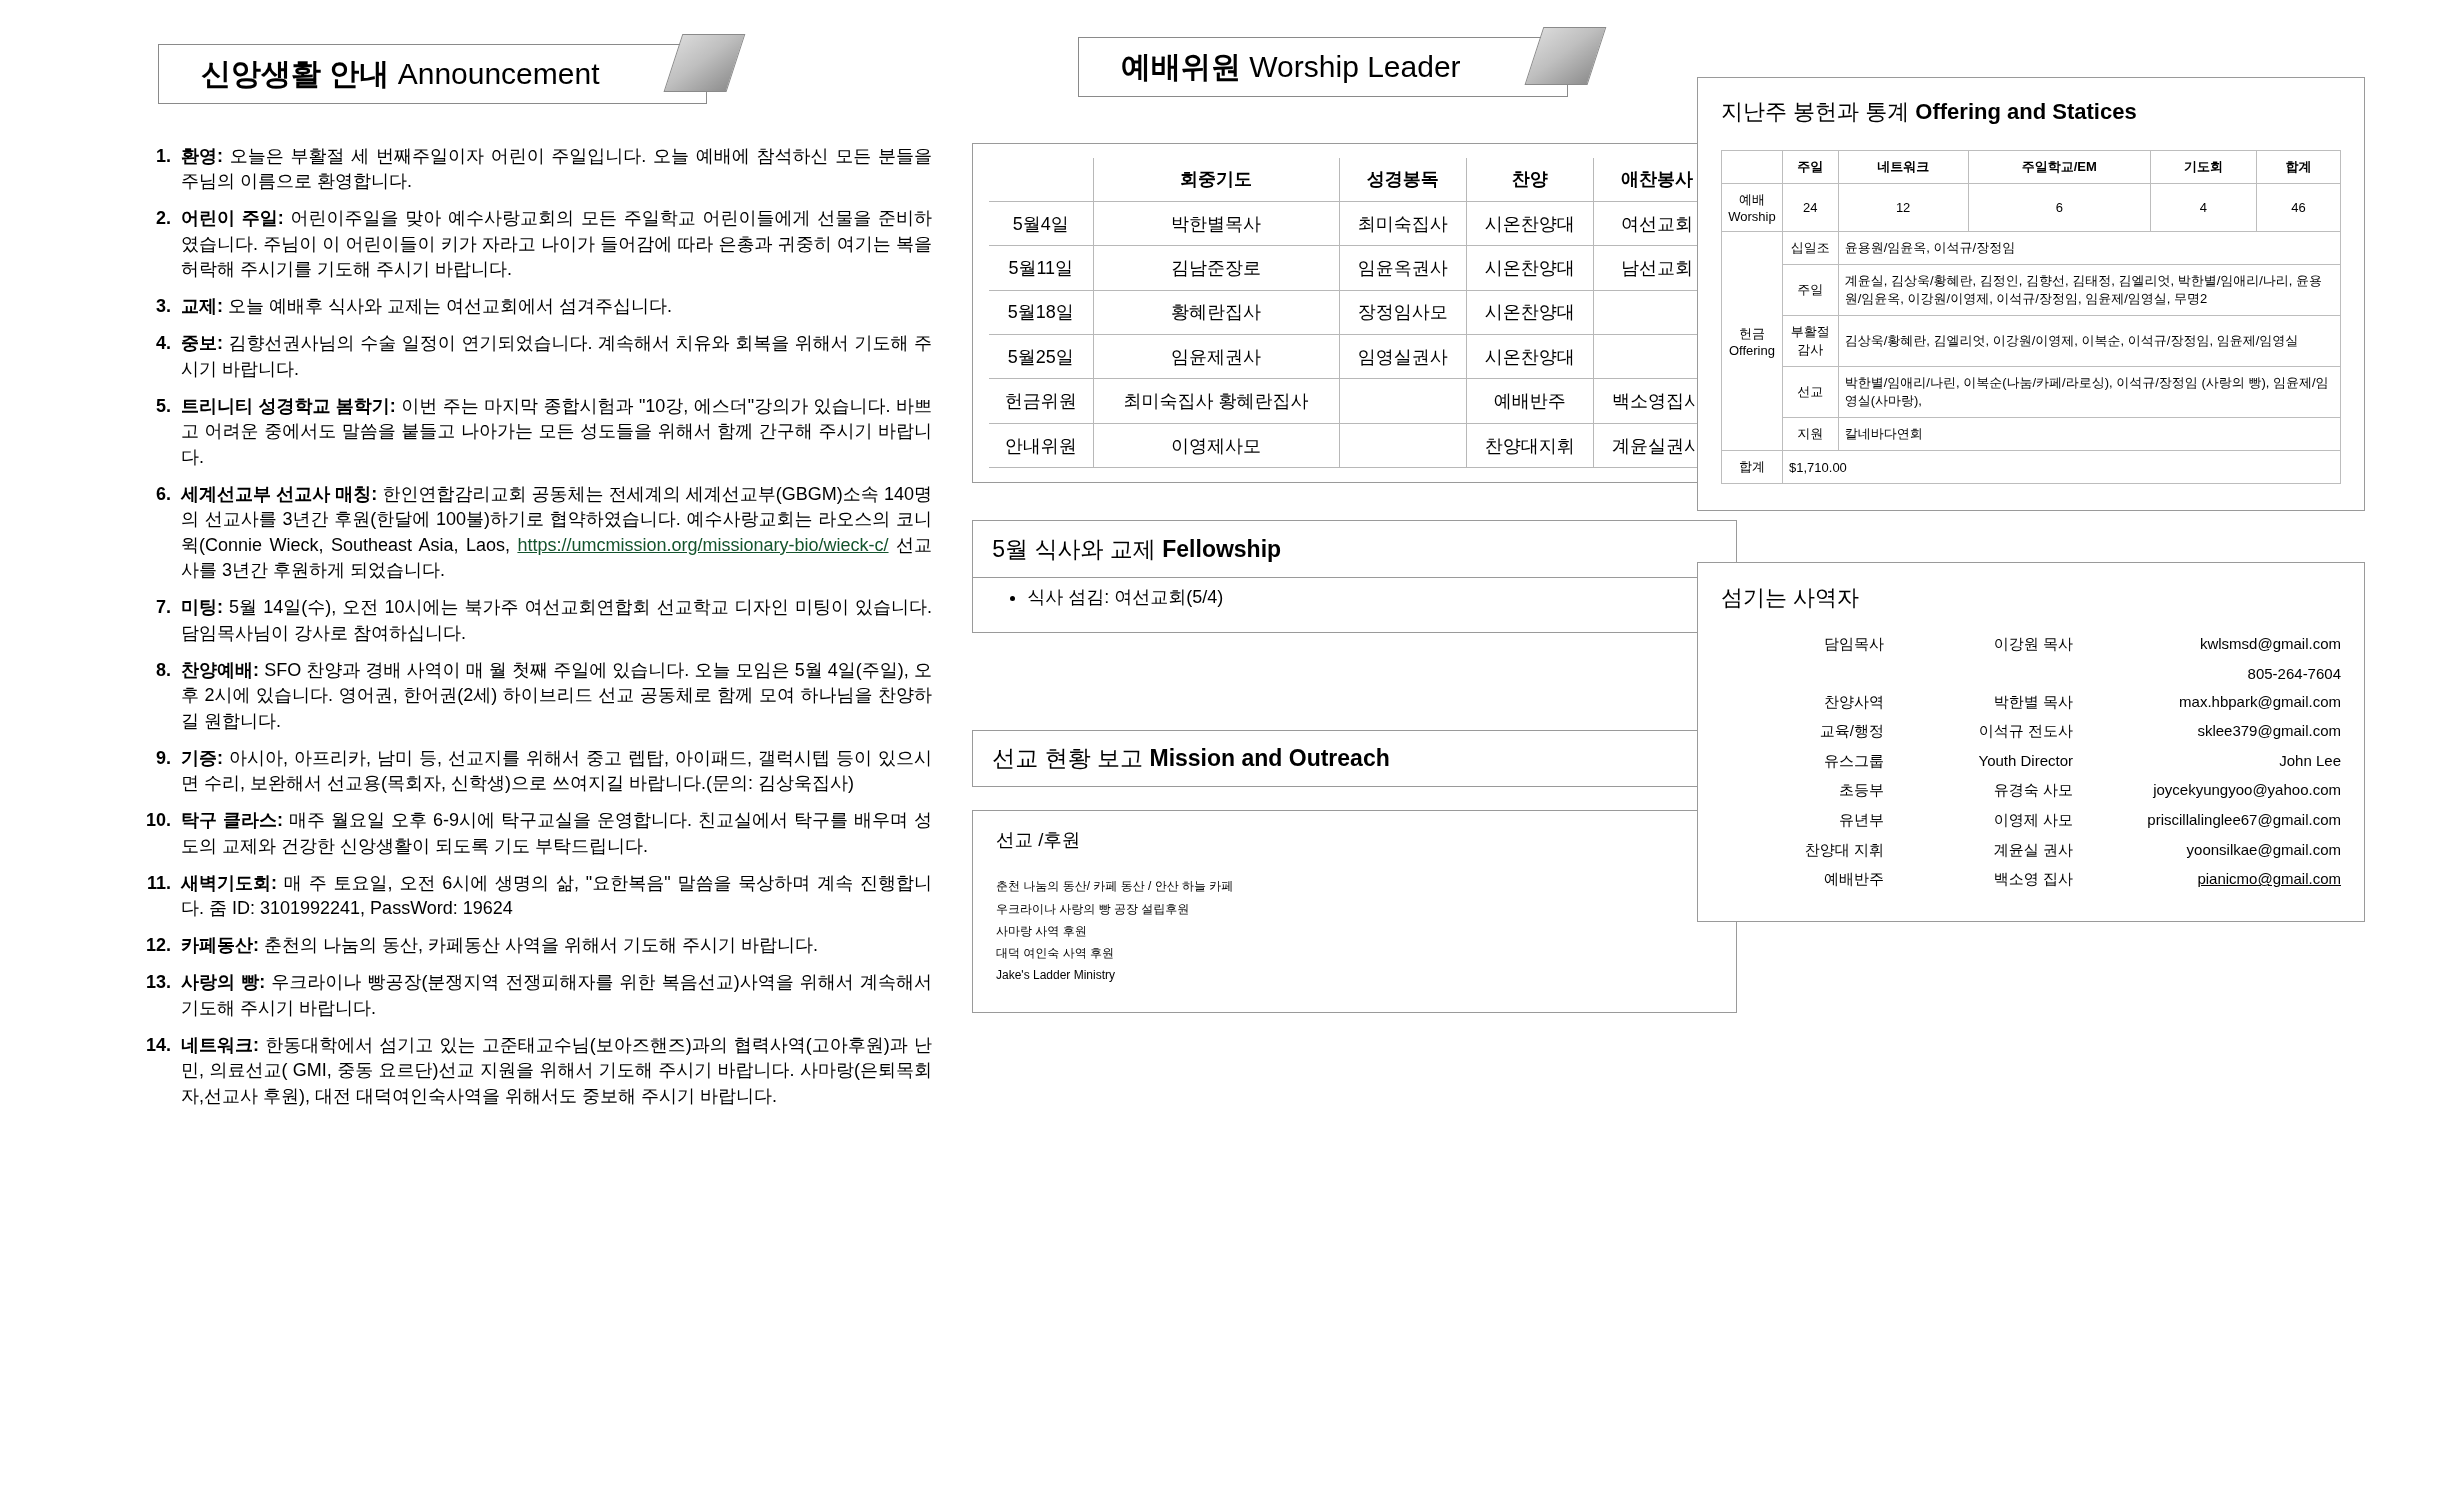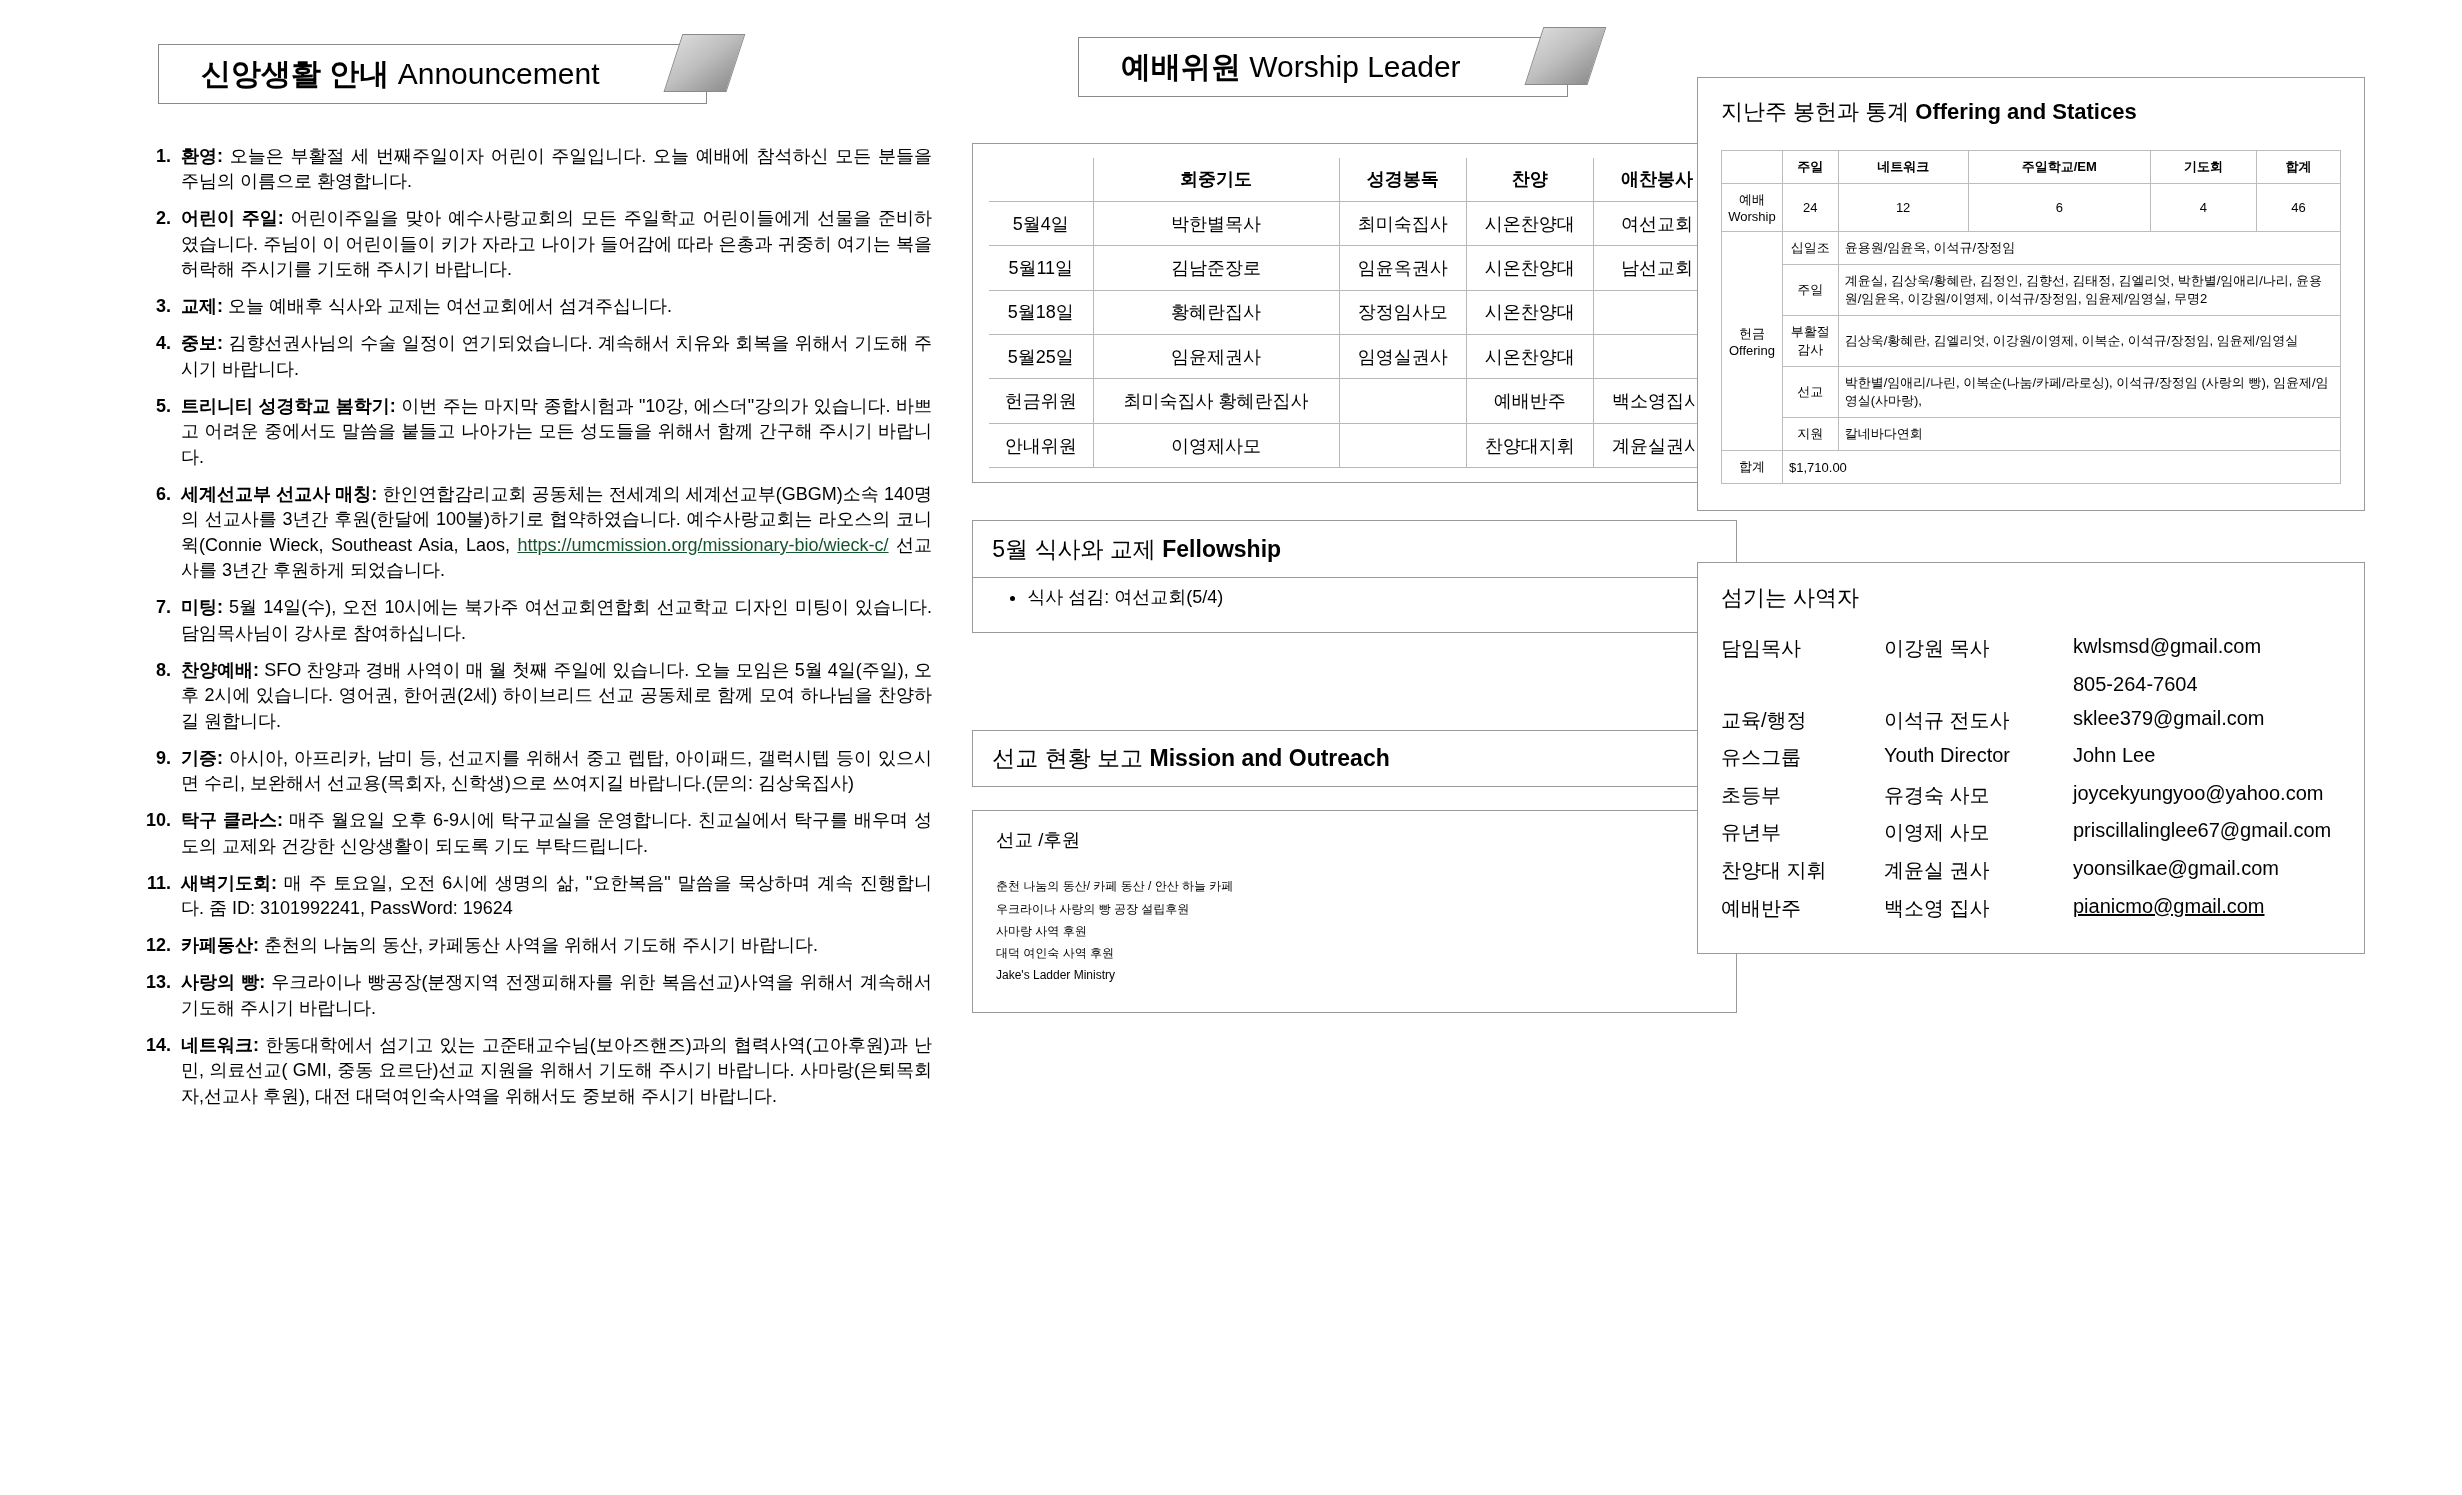--- a/index.html
+++ b/index.html
@@ -166,7 +166,7 @@
 
   .staff-card { margin-top: 51px; }
   .staff-card .title { font-size: 22px; margin-bottom: 17.6px; }
-  table.staff { border-collapse: collapse; font-size: 20px; width: 100%; }
+  table.staff { border-collapse: collapse; font-size: 15px; width: 100%; text-align: right; }
   table.staff td { padding: 5.3px 0; vertical-align: top; }
   table.staff td.c1 { width: 163px; }
   table.staff td.c2 { width: 189px; }

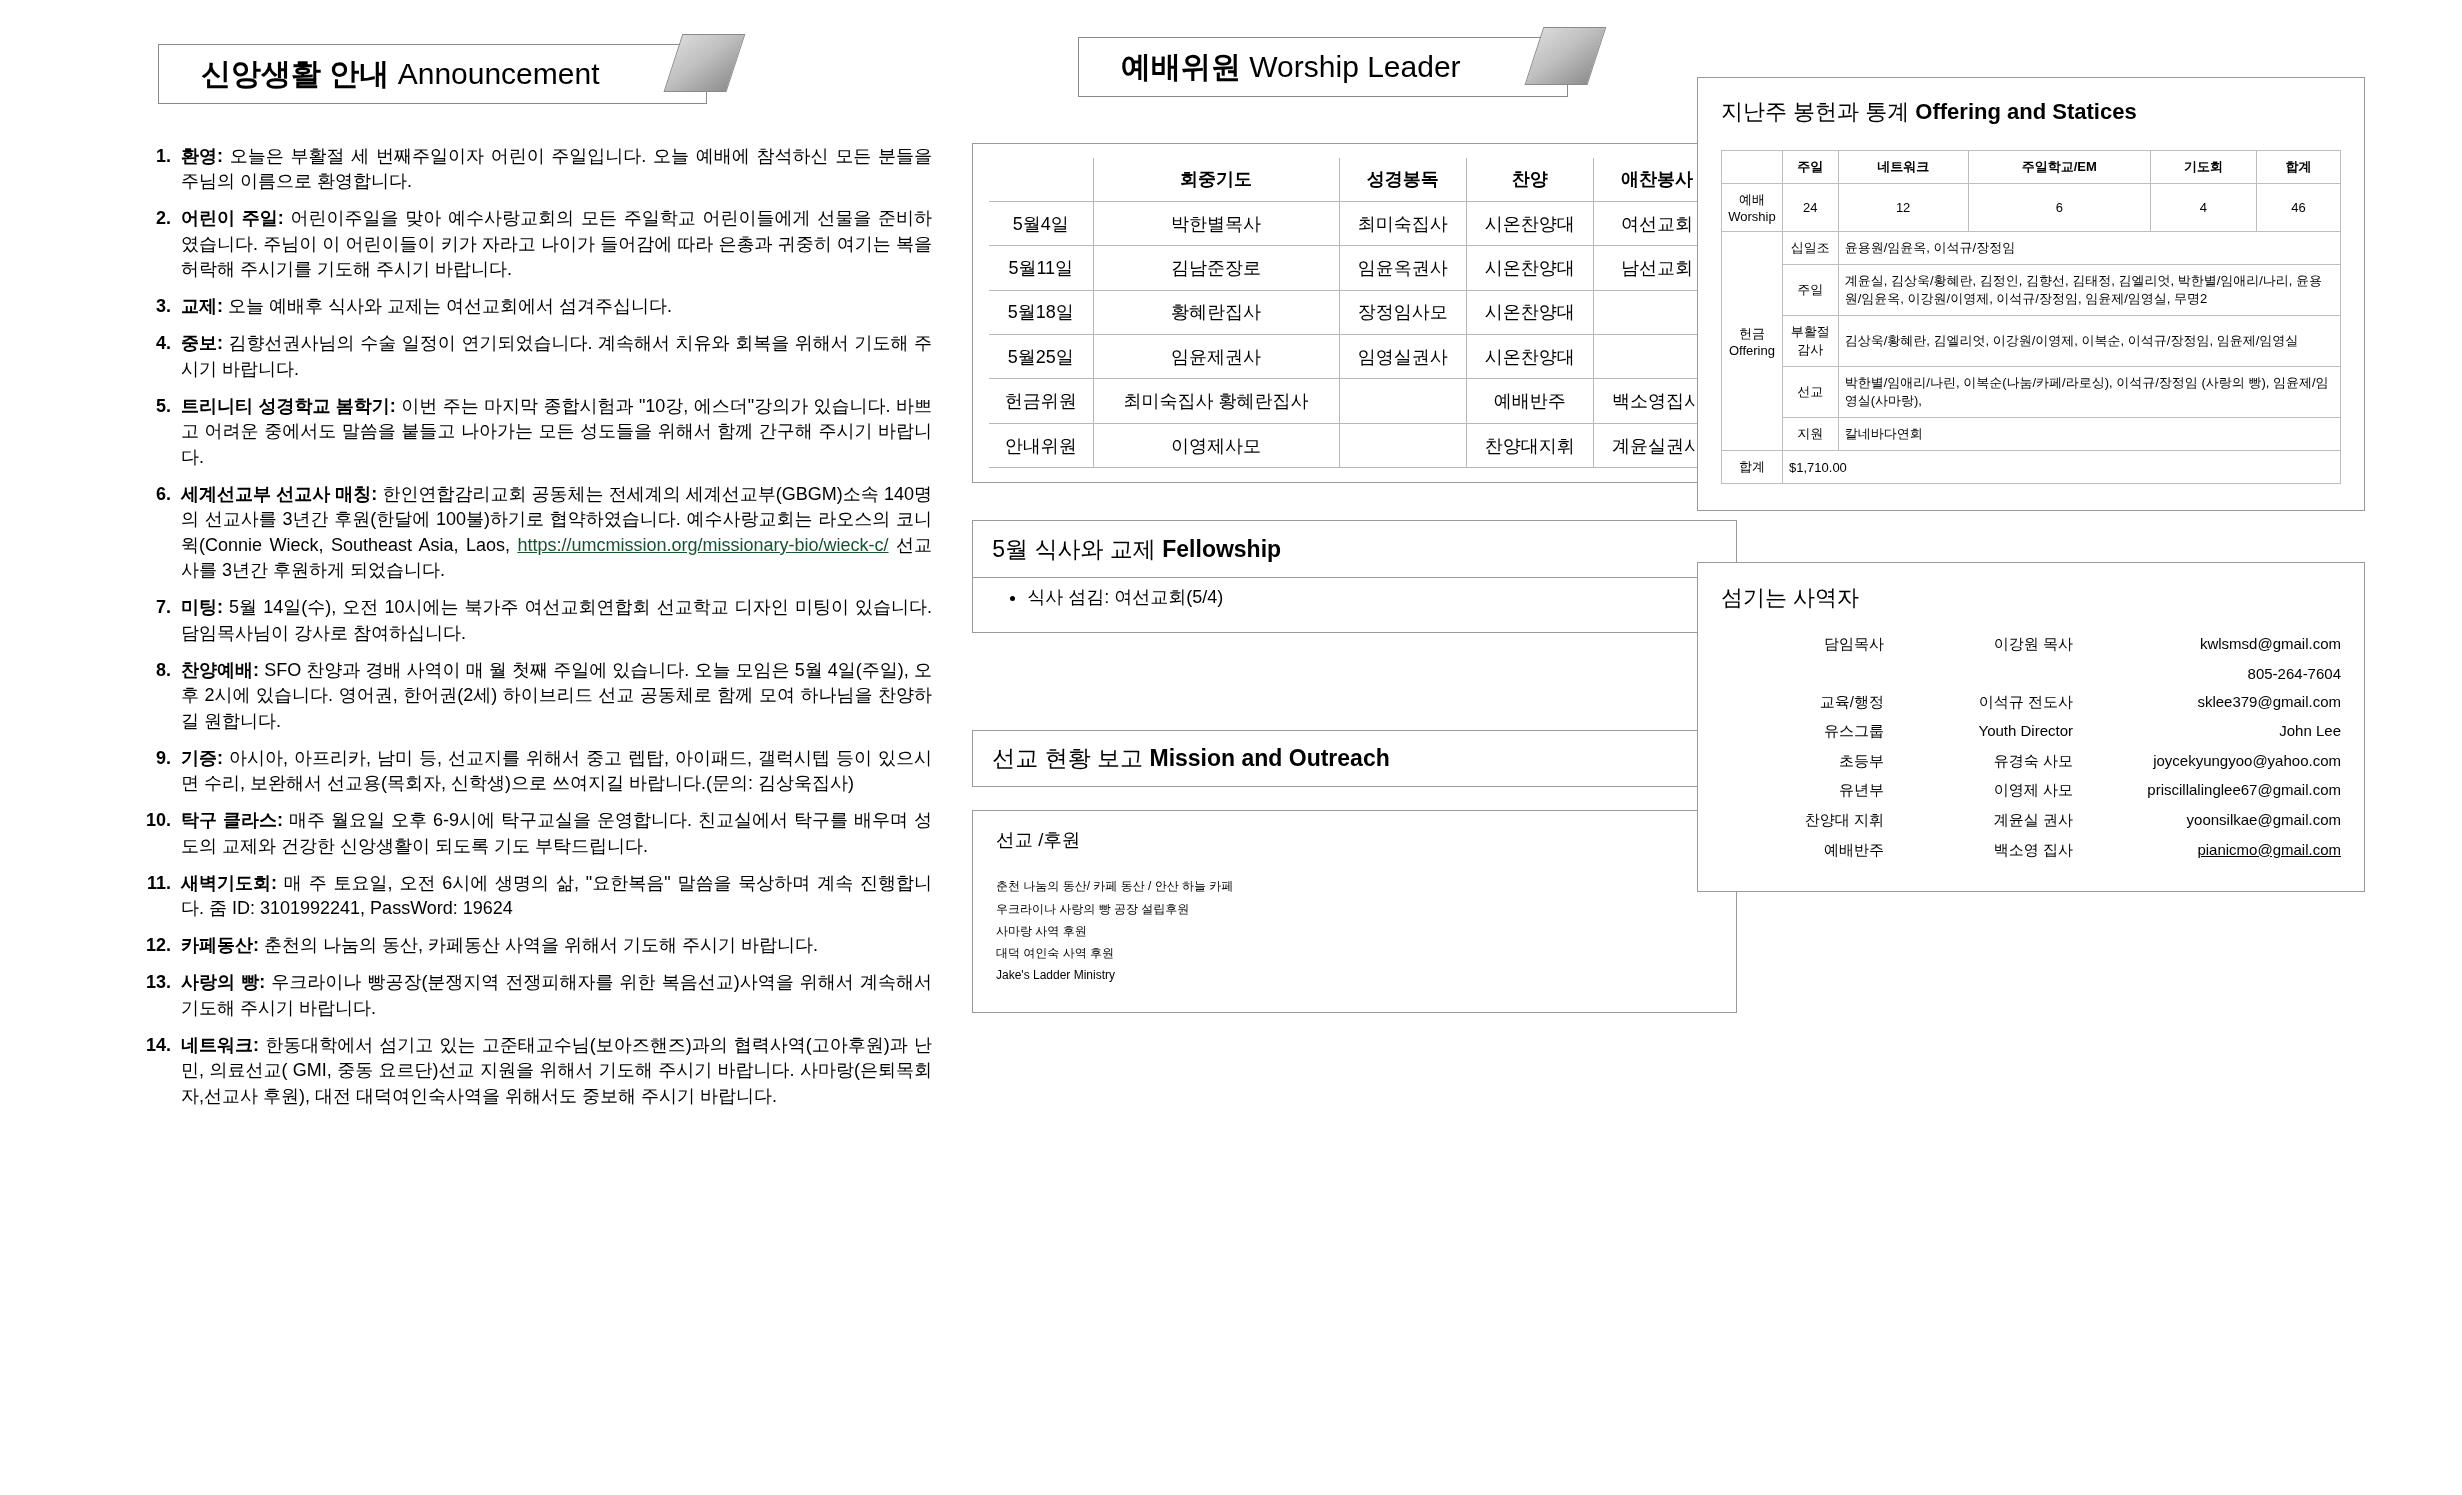--- a/index.html
+++ b/index.html
@@ -373,6 +373,11 @@
           <td class="c3">805-264-7604</td>
         </tr>
         <tr>
+          <td class="c1">찬양사역</td>
+          <td class="c2">박한별 목사</td>
+          <td class="c3">max.hbpark@gmail.com</td>
+        </tr>
+        <tr>
           <td class="c1">교육/행정</td>
           <td class="c2">이석규 전도사</td>
           <td class="c3">sklee379@gmail.com</td>

